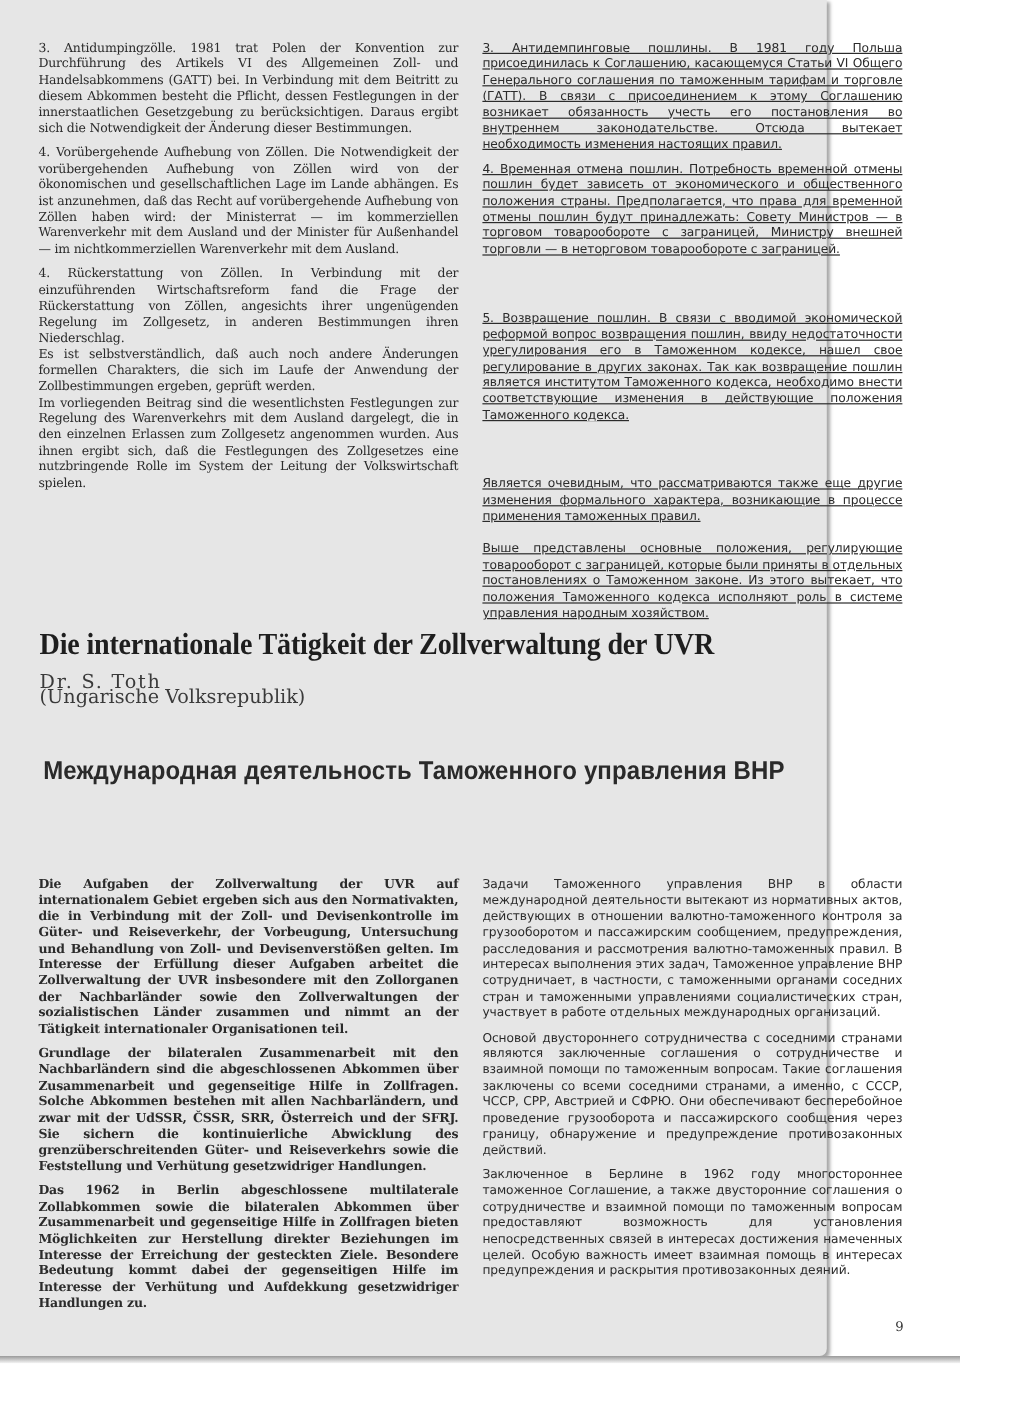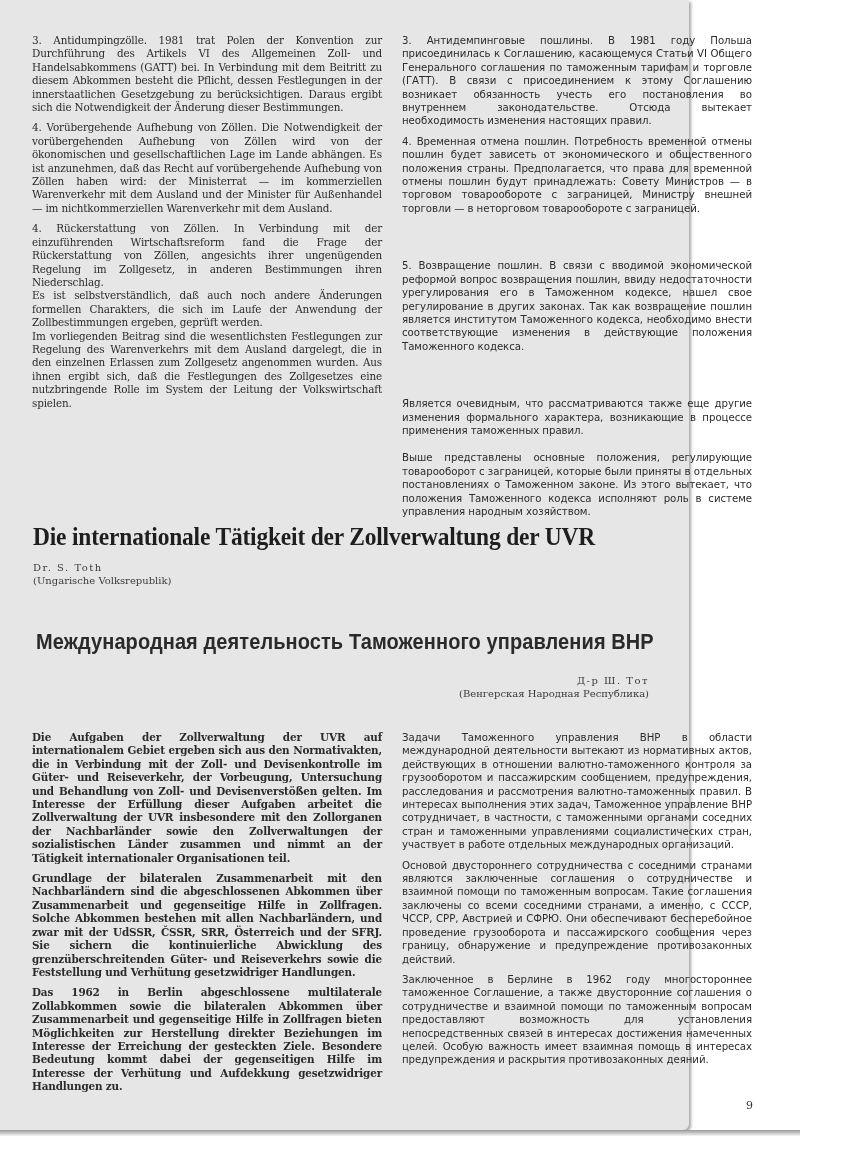--- a/index.html
+++ b/index.html
@@ -56,7 +56,7 @@
     <p class="tight">Im vorliegenden Beitrag sind die wesentlichsten Festlegungen zur Regelung des Warenverkehrs mit dem Ausland dargelegt, die in den einzelnen Erlassen zum Zollgesetz angenommen wurden. Aus ihnen ergibt sich, daß die Festlegungen des Zollgesetzes eine nutzbringende Rolle im System der Leitung der Volkswirtschaft spielen.</p>
   </div>
 
-  <div class="col ru" style="left:402px; top:34px;">
+  <div class="col ru" style="left:402px; top:34px;text-decoration:underline;">
     <p>3. Антидемпинговые пошлины. В 1981 году Польша присоединилась к Соглашению, касающемуся Статьи VI Общего Генерального соглашения по таможенным тарифам и торговле (ГАТТ). В связи с присоединением к этому Соглашению возникает обязанность учесть его постановления во внутреннем законодательстве. Отсюда вытекает необходимость изменения настоящих правил.</p>
     <p>4. Временная отмена пошлин. Потребность временной отмены пошлин будет зависеть от экономического и общественного положения страны. Предполагается, что права для временной отмены пошлин будут принадлежать: Совету Министров — в торговом товарообороте с заграницей, Министру внешней торговли — в неторговом товарообороте с заграницей.</p>
     <p class="gap">5. Возвращение пошлин. В связи с вводимой экономической реформой вопрос возвращения пошлин, ввиду недостаточности урегулирования его в Таможенном кодексе, нашел свое регулирование в других законах. Так как возвращение пошлин является институтом Таможенного кодекса, необходимо внести соответствующие изменения в действующие положения Таможенного кодекса.</p>

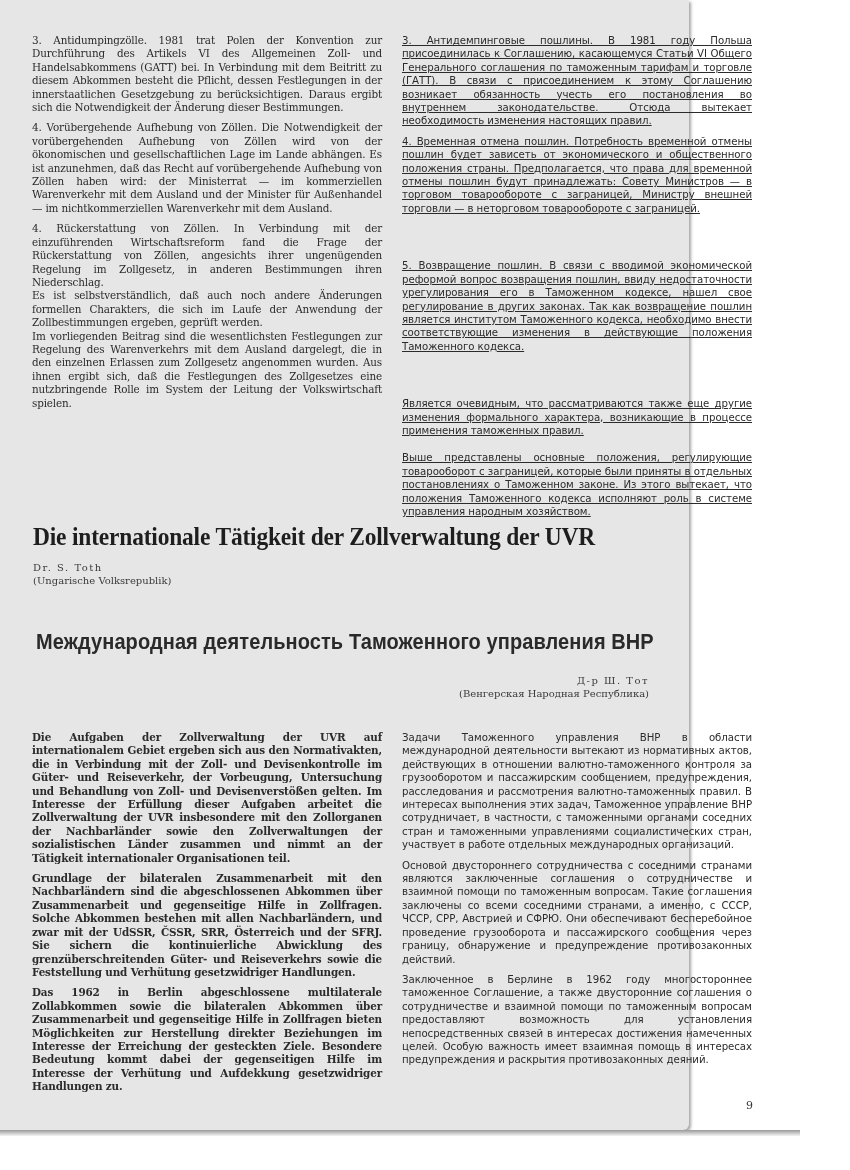--- a/index.html
+++ b/index.html
@@ -27,7 +27,7 @@
   }
   .author-de {
     position:absolute; left:33px; top:561px;
-    font-family:"DejaVu Serif", serif; font-size:10px; line-height:13px; color:#3a3a3a;
+    font-family:"DejaVu Serif", serif; font-size:16px; line-height:13px; color:#3a3a3a;
   }
   .title-ru {
     position:absolute; left:36px; top:630px;

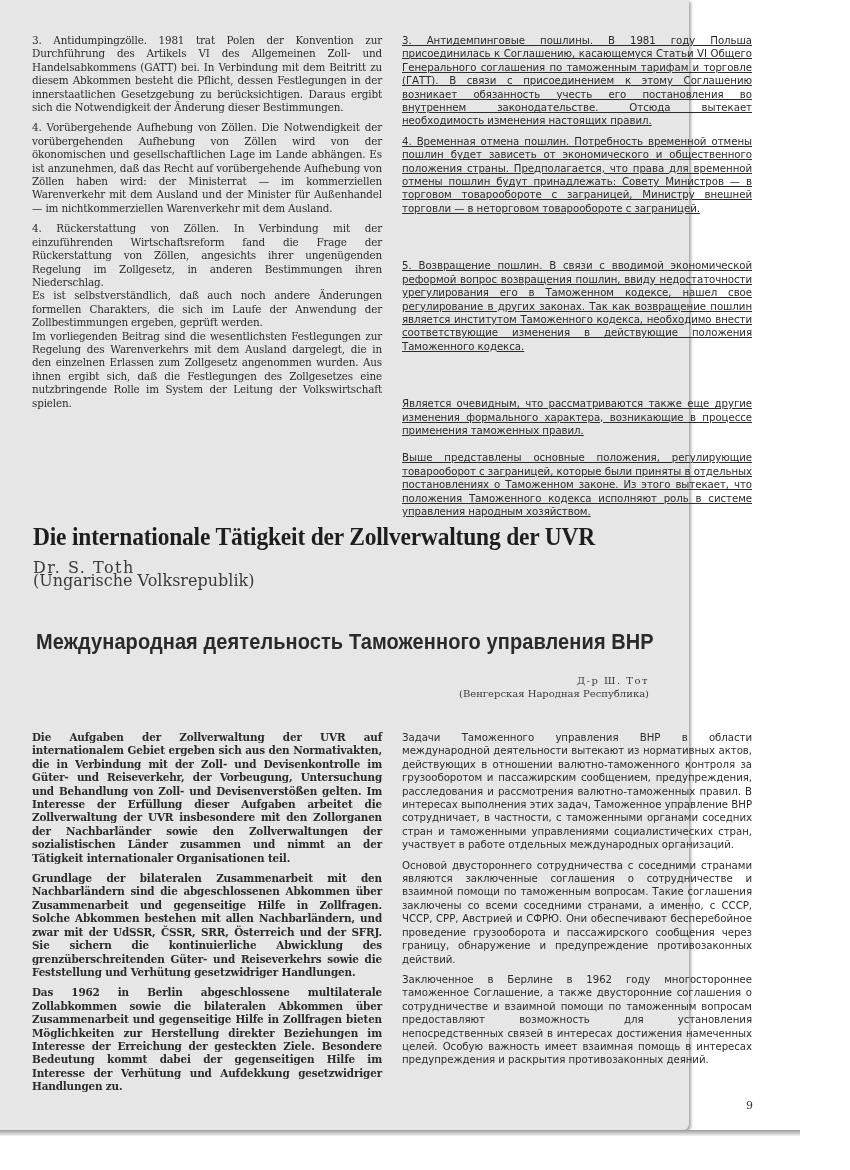--- a/index.html
+++ b/index.html
@@ -71,10 +71,6 @@
   </div>
 
   <div class="title-ru">Международная деятельность Таможенного управления ВНР</div>
-  <div class="author-ru">
-    <div style="letter-spacing:1.5px;">Д-р Ш. Тот</div>
-    <div>(Венгерская Народная Республика)</div>
-  </div>
 
   <div class="col" style="left:32px; top:731px;font-weight:bold;">
     <p>Die Aufgaben der Zollverwaltung der UVR auf internationalem Gebiet ergeben sich aus den Normativakten, die in Verbindung mit der Zoll- und Devisenkontrolle im Güter- und Reiseverkehr, der Vorbeugung, Untersuchung und Behandlung von Zoll- und Devisenverstößen gelten. Im Interesse der Erfüllung dieser Aufgaben arbeitet die Zollverwaltung der UVR insbesondere mit den Zollorganen der Nachbarländer sowie den Zollverwaltungen der sozialistischen Länder zusammen und nimmt an der Tätigkeit internationaler Organisationen teil.</p>

